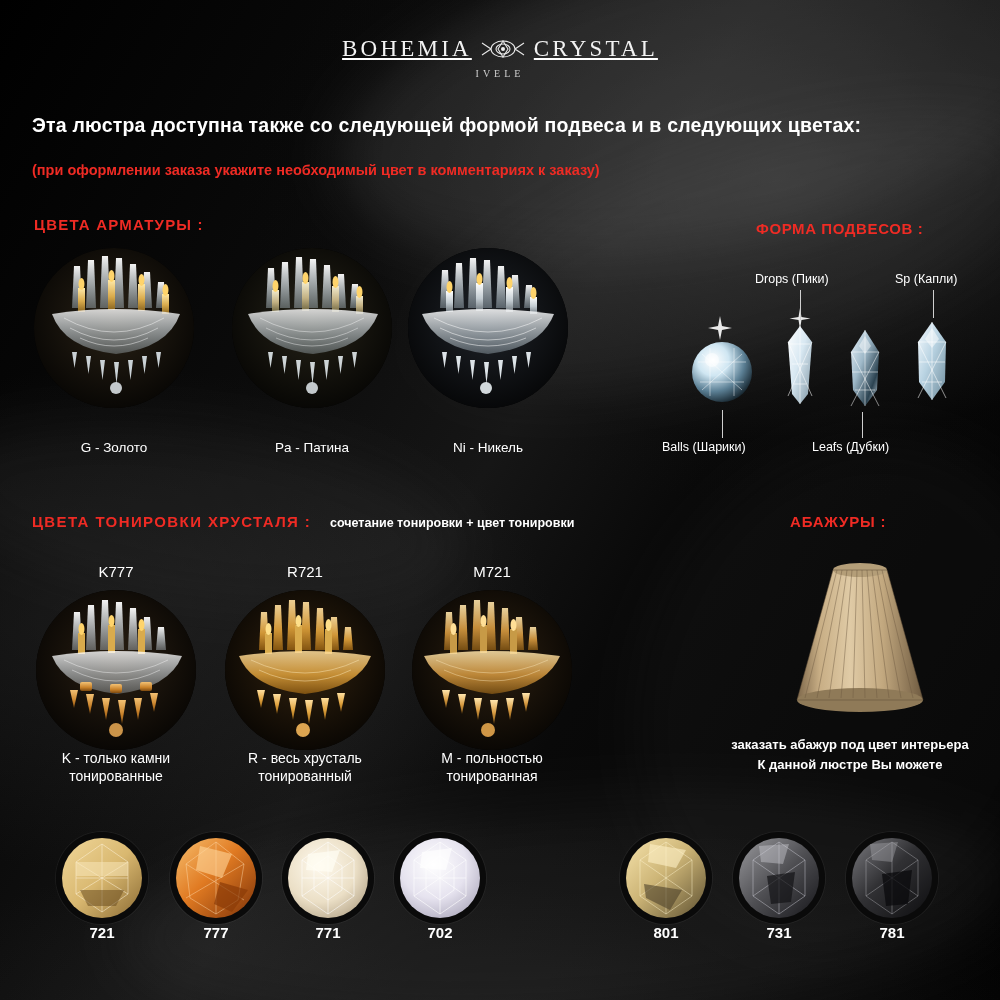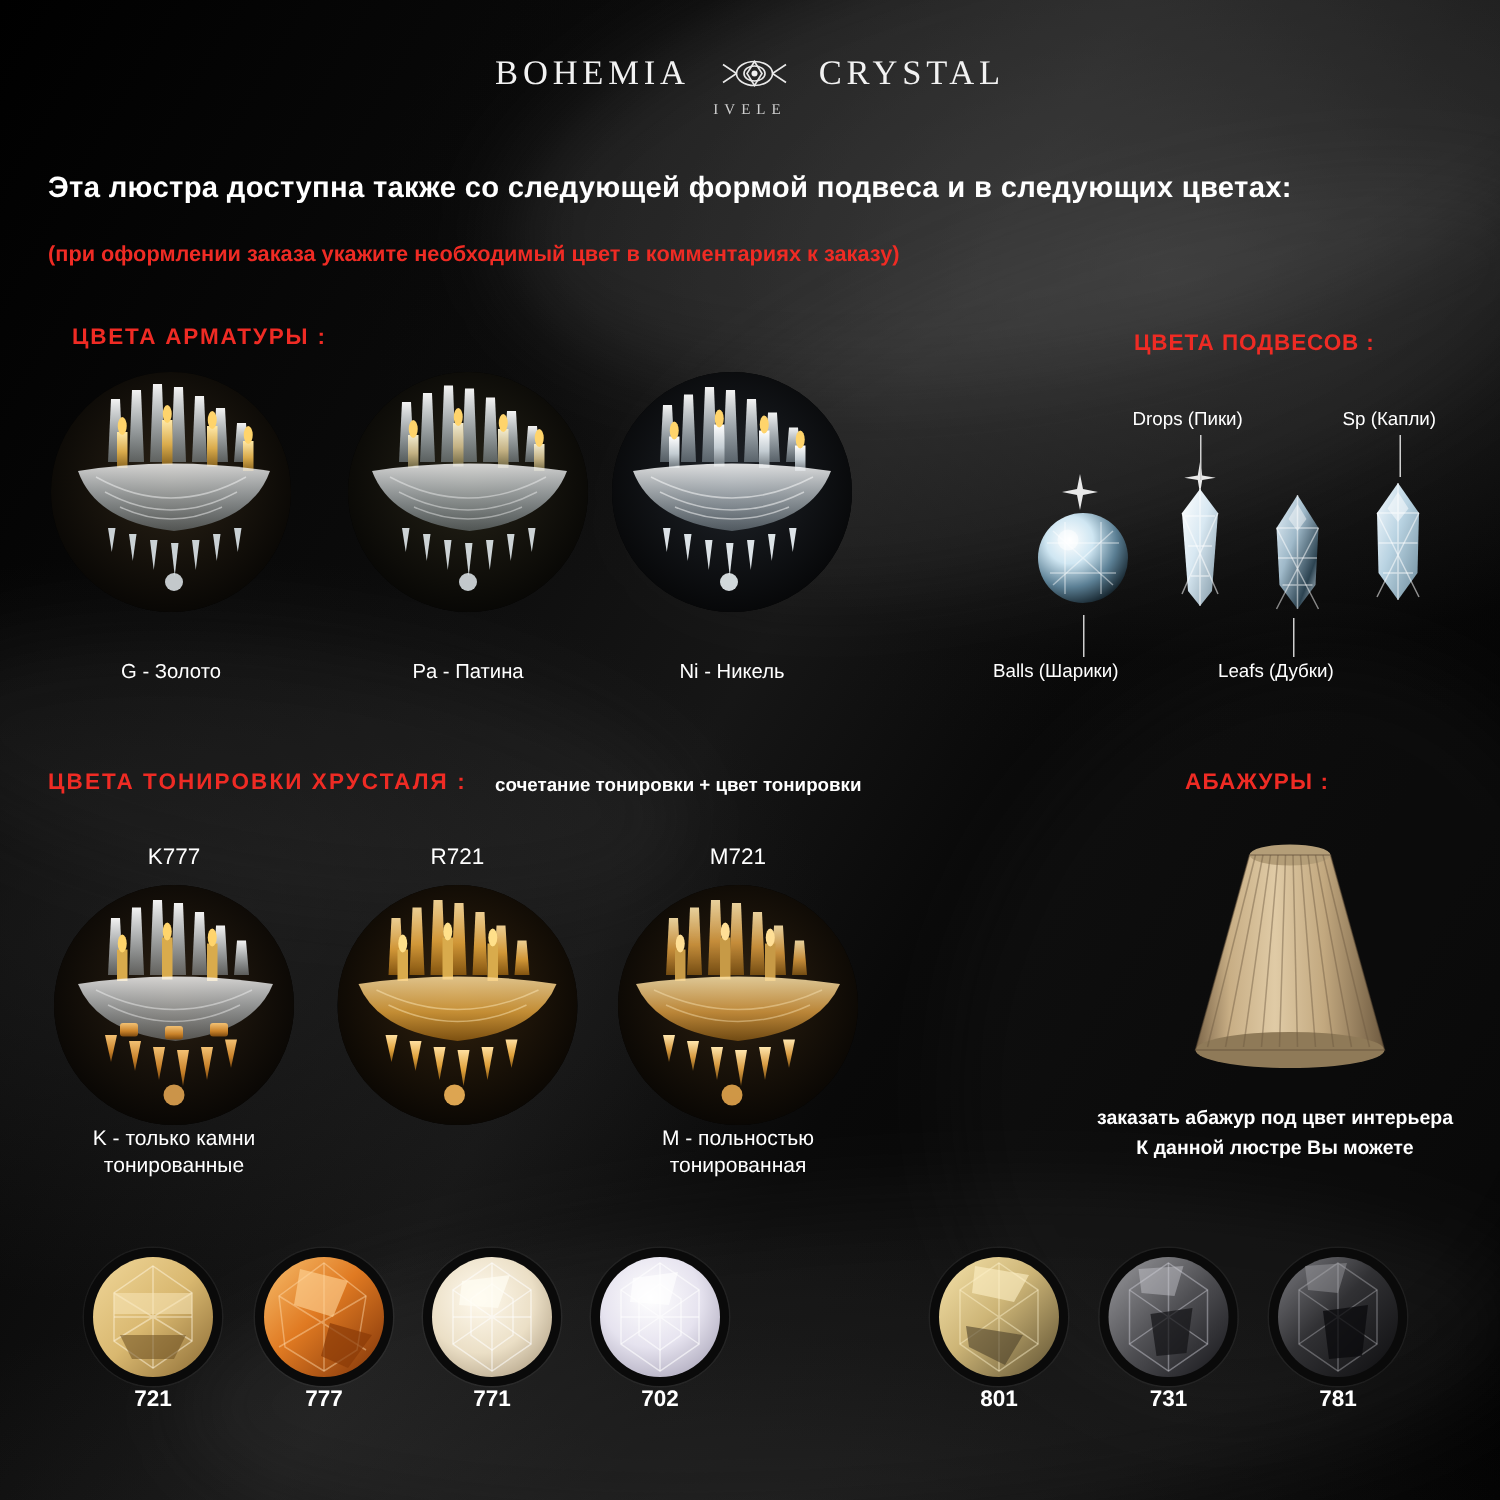--- a/index.html
+++ b/index.html
@@ -49,7 +49,8 @@
   .logo-row {
     display: inline-flex;
     align-items: center;
-    gap: 20px;
+    gap: 8px;
+    text-decoration: underline;
   }
   .logo-word {
     font-family: "Liberation Serif", serif;

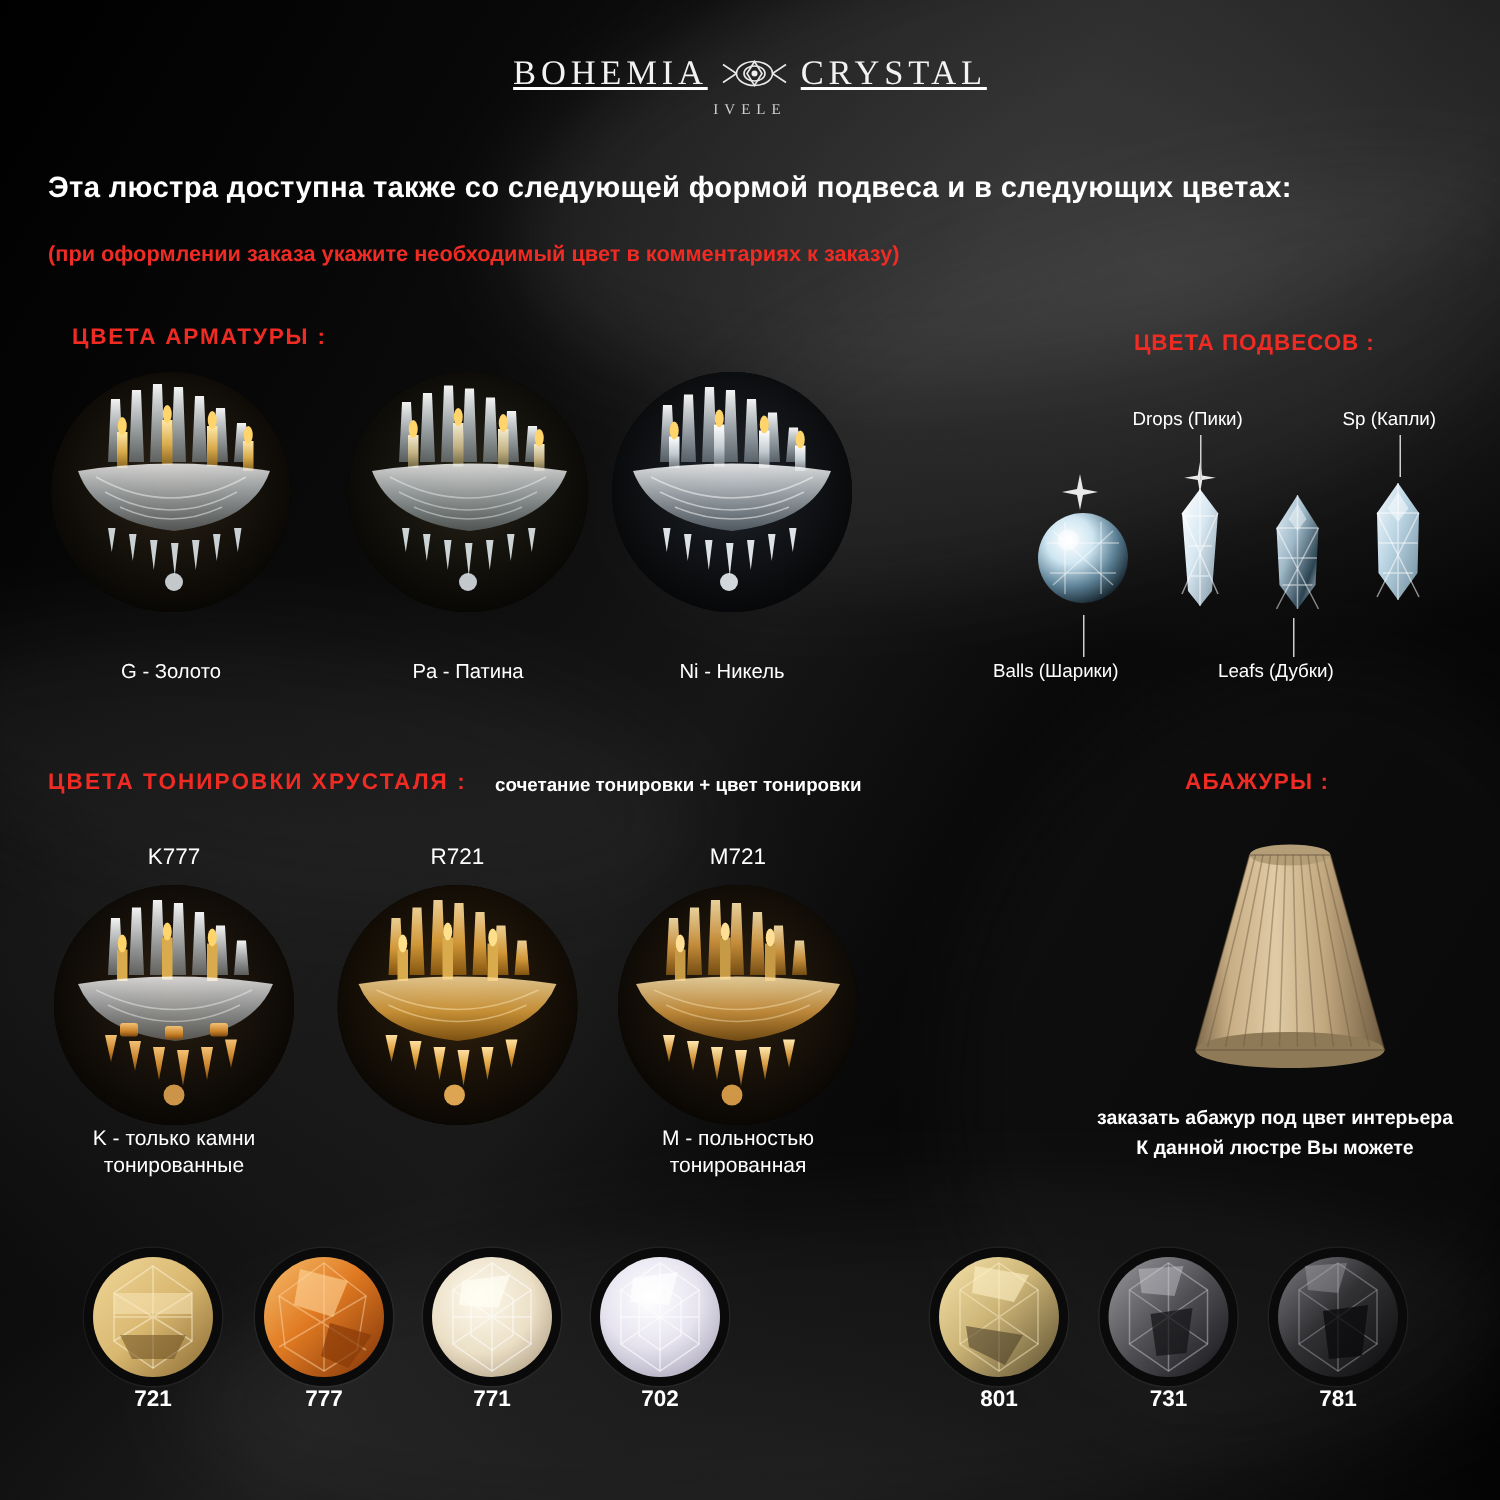--- a/index.html
+++ b/index.html
@@ -100,7 +100,7 @@
     letter-spacing: 0.6px;
     z-index: 4;
   }
-  .lbl-armature { left: 48px; top: 216px; letter-spacing: 1.2px; text-align: right; }
+  .lbl-armature { left: 34px; top: 216px; letter-spacing: 1.2px; text-align: right; }
   .lbl-pendant  { left: 756px; top: 220px; letter-spacing: 0.6px; }
   .lbl-tint     { left: 32px; top: 513px; letter-spacing: 1.4px; }
   .lbl-tint-note {

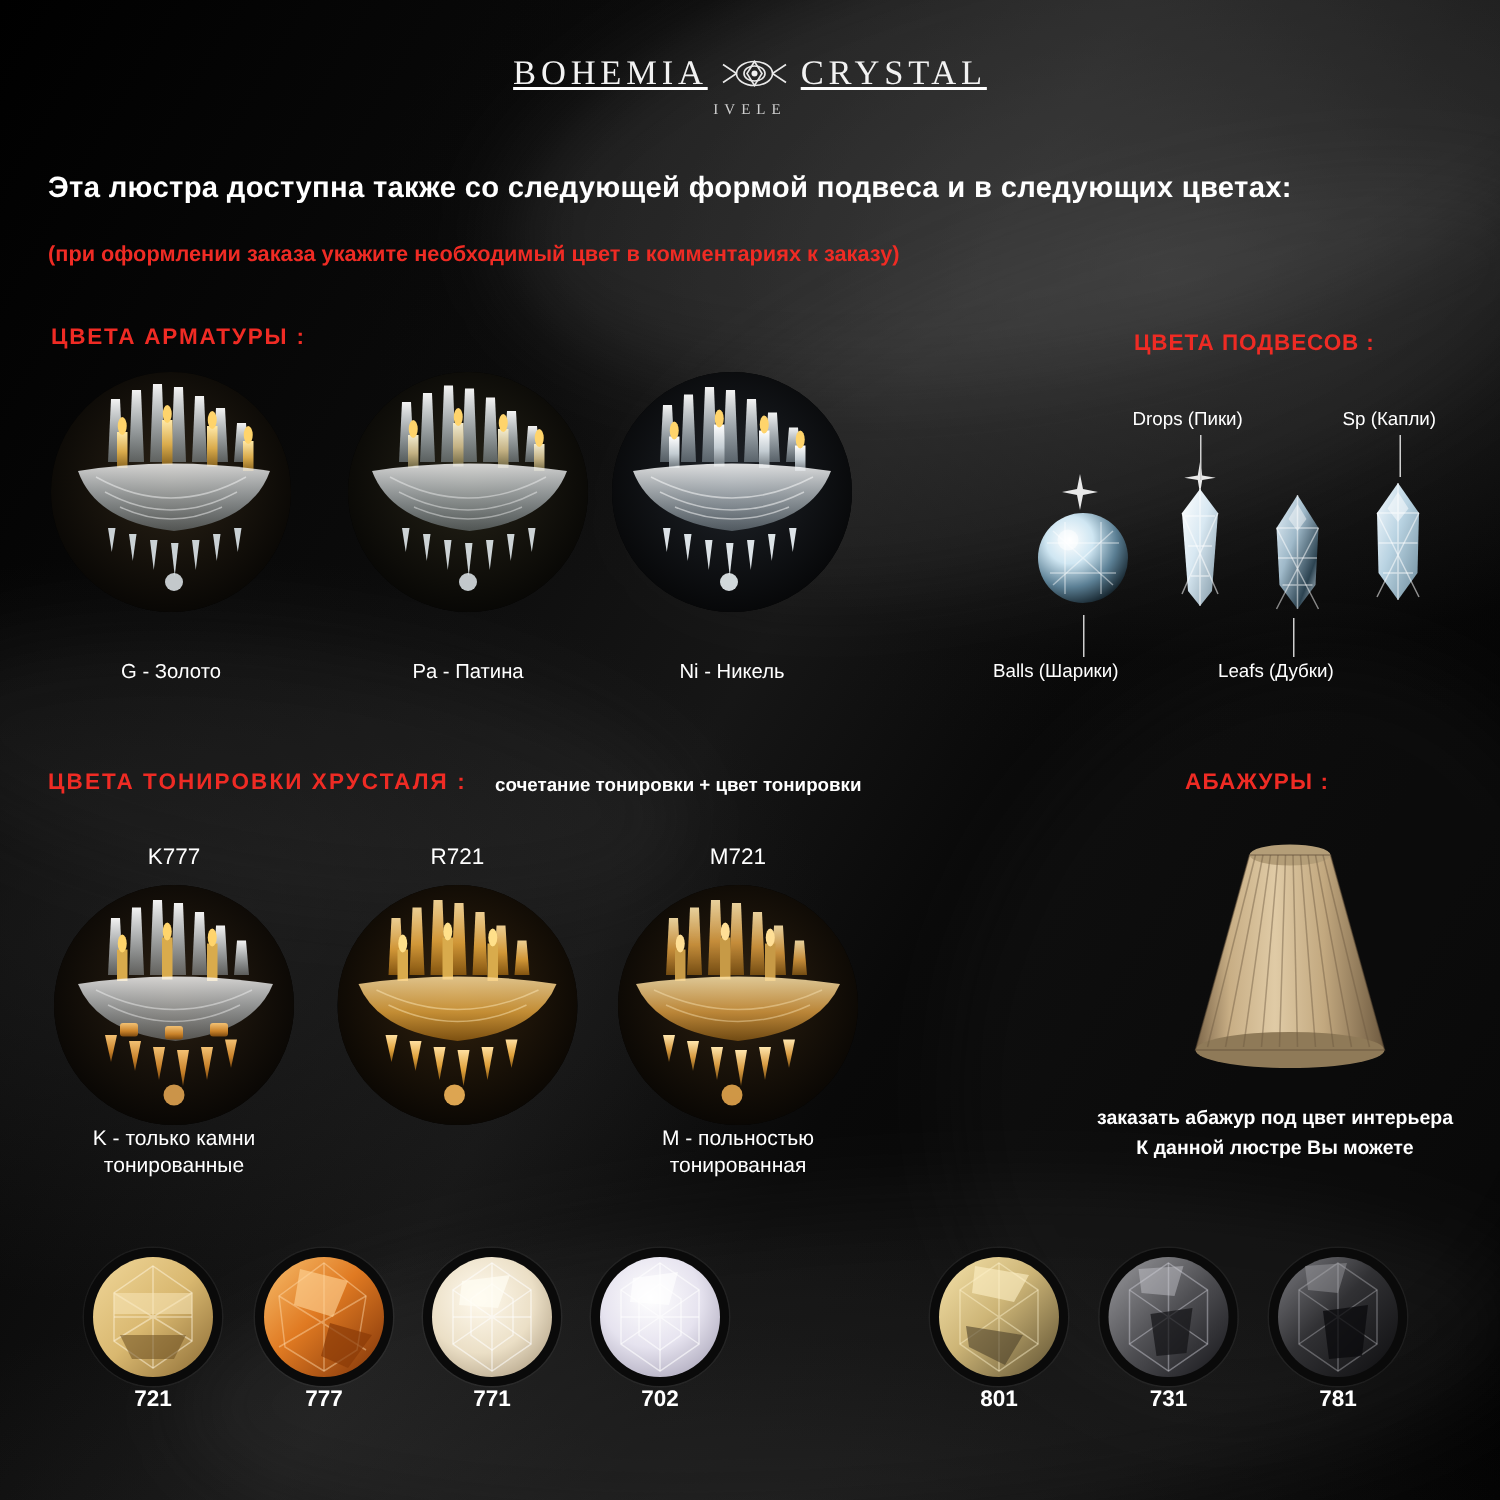--- a/index.html
+++ b/index.html
@@ -220,7 +220,7 @@
   <div class="head-sub">(при оформлении заказа укажите необходимый цвет в комментариях к заказу)</div>
 
   <div class="section-label lbl-armature">ЦВЕТА АРМАТУРЫ :</div>
-  <div class="section-label lbl-pendant">ЦВЕТА ПОДВЕСОВ :</div>
+  <div class="section-label lbl-pendant">ФОРМА ПОДВЕСОВ :</div>
   <div class="section-label lbl-tint">ЦВЕТА  ТОНИРОВКИ  ХРУСТАЛЯ :</div>
   <div class="lbl-tint-note">сочетание тонировки + цвет тонировки</div>
   <div class="section-label lbl-shade">АБАЖУРЫ :</div>

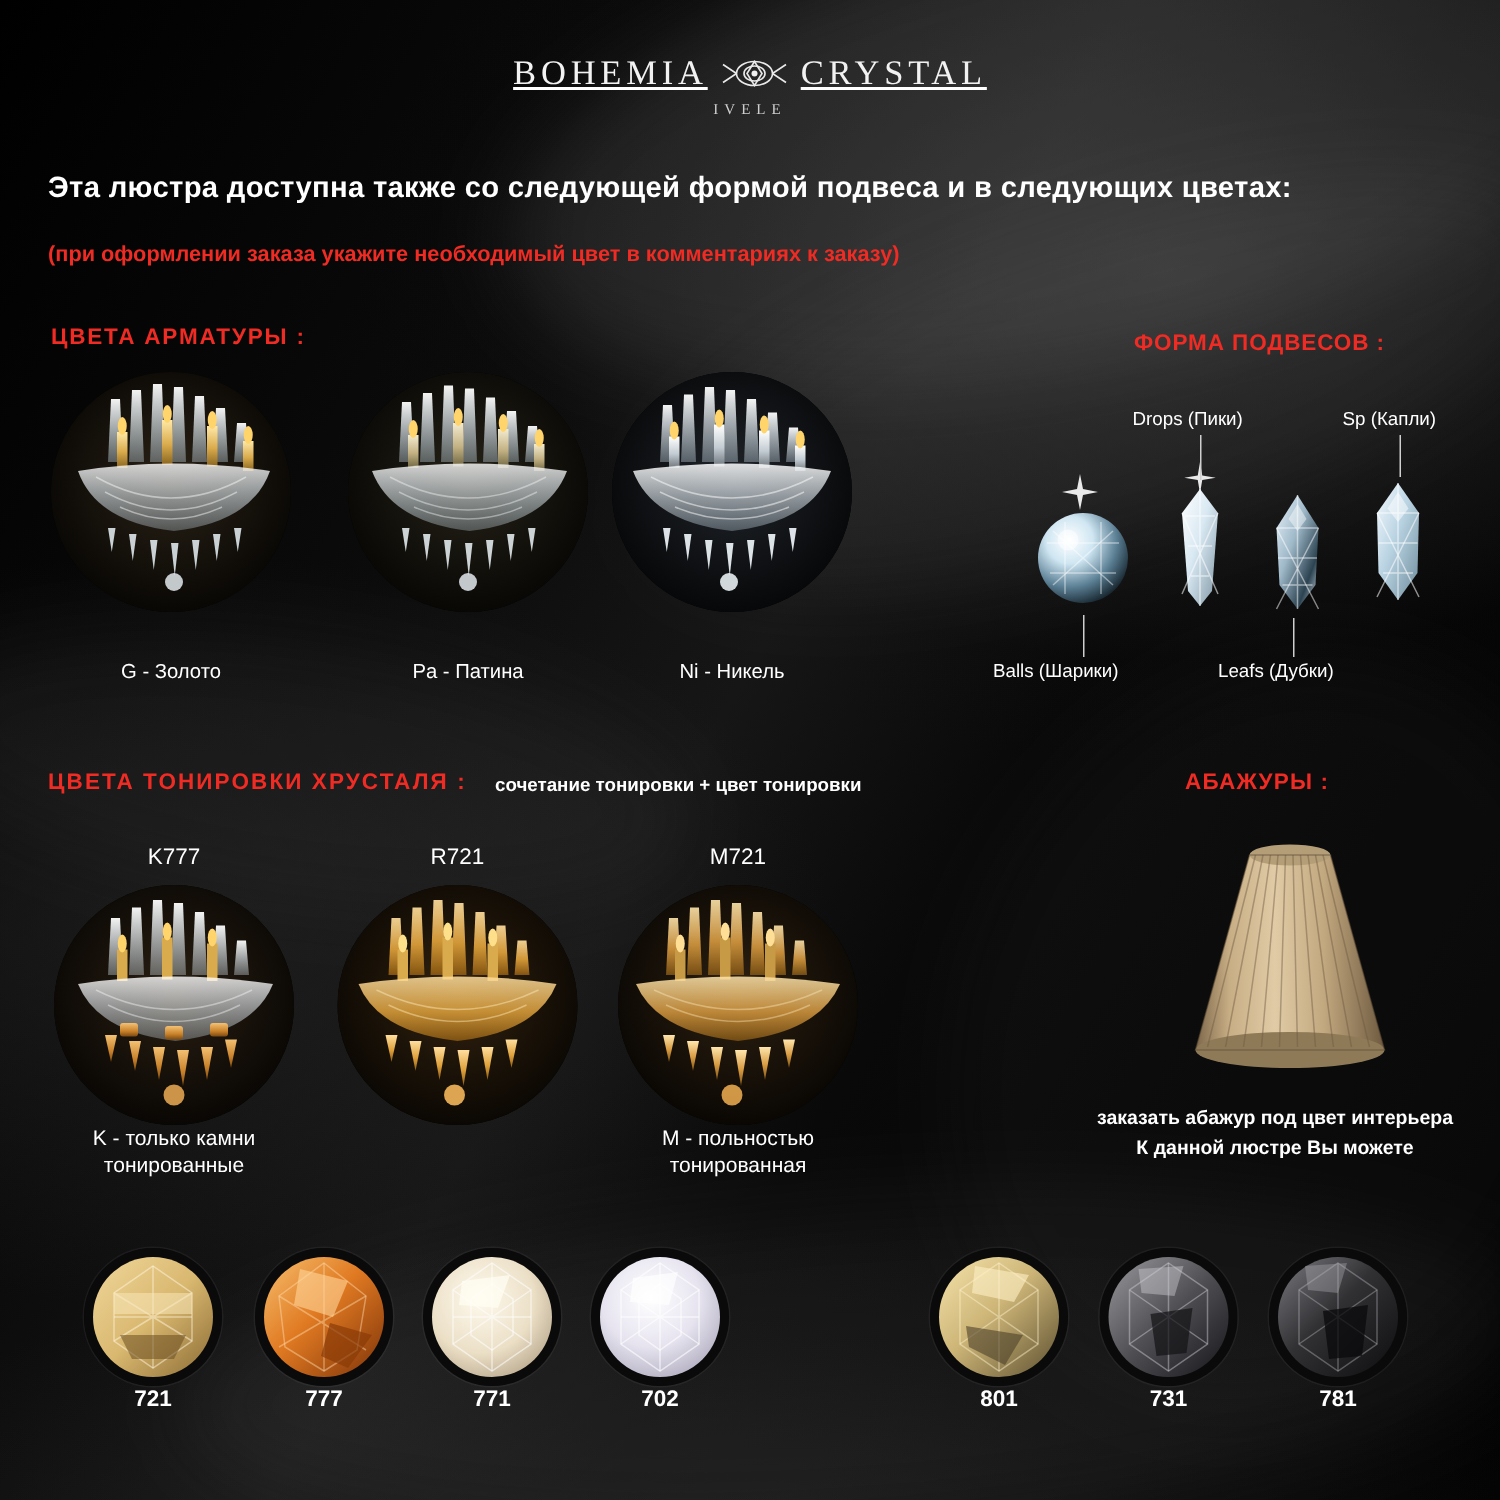--- a/index.html
+++ b/index.html
@@ -576,6 +576,10 @@
       </g>
       <circle cx="78" cy="140" r="7" fill="#e8ae55" opacity="0.95"></circle>
     </svg>
+  </div>
+  <div class="caption big" style="left:205px; top:750px; width:200px;">
+    <div>R - весь хрусталь</div>
+    <div>тонированный</div>
   </div>
 
   <div class="caption big" style="left:412px; top:563px; width:160px; font-size:15px;">M721</div>

